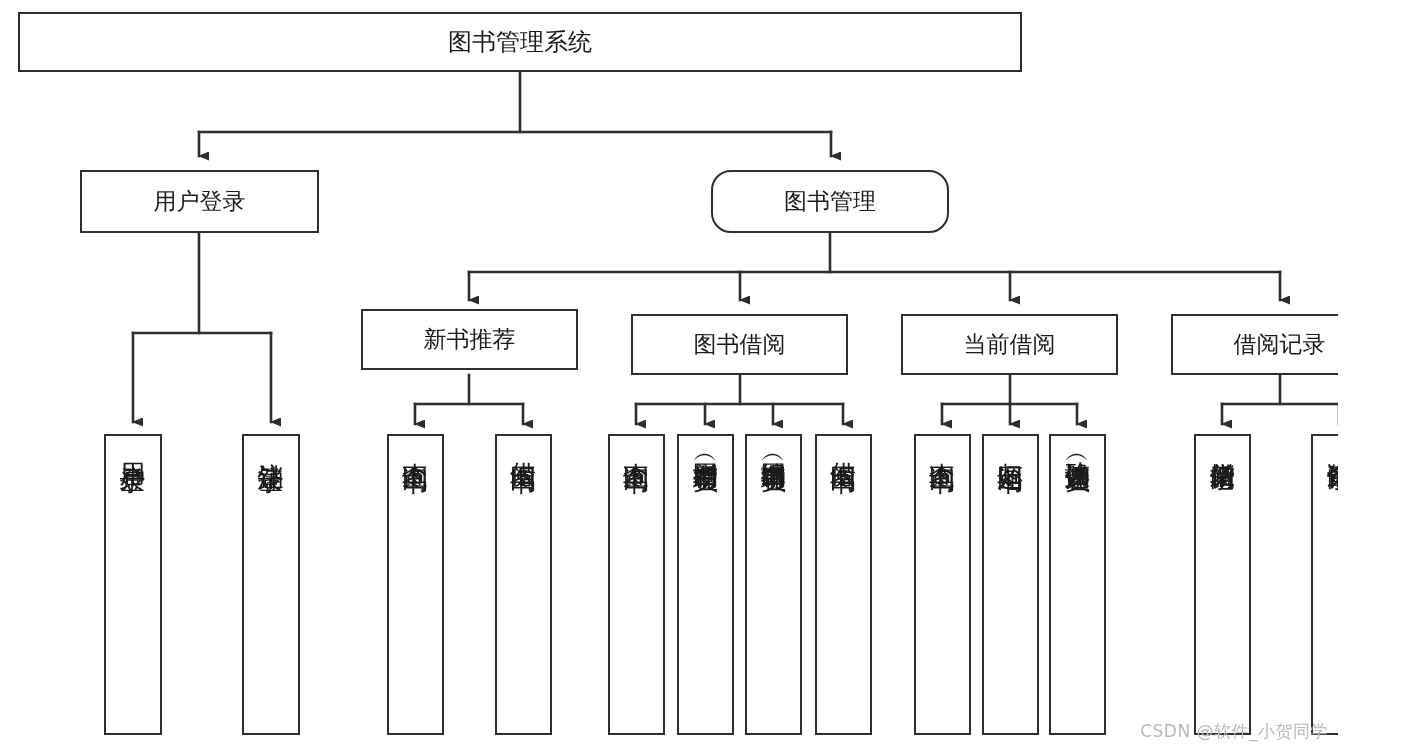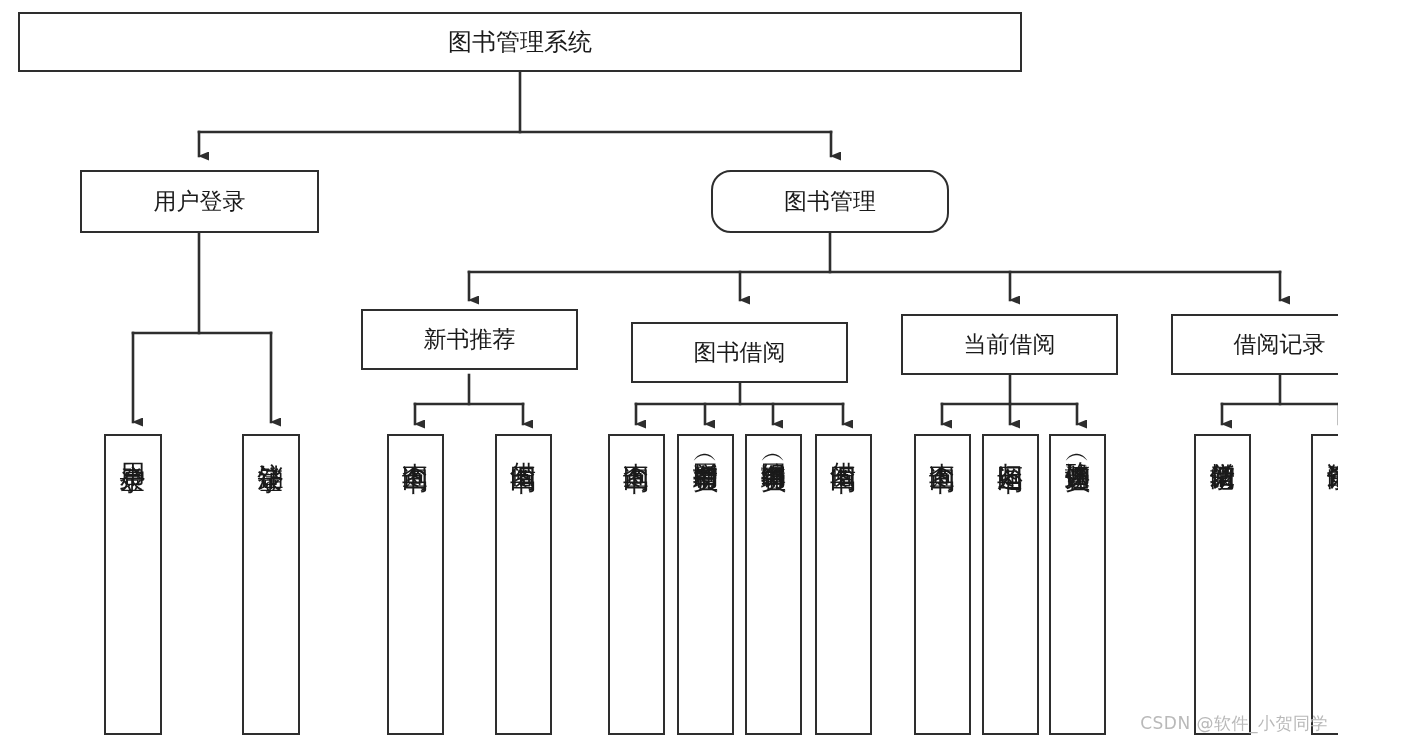--- a/index.html
+++ b/index.html
@@ -144,7 +144,7 @@
   <div class="node horizontal" style="left:361px; top:309px; width:217px; height:61px;">
     <span class="node-label">新书推荐</span>
   </div>
-  <div class="node horizontal" style="left:631px; top:322px; width:217px; height:61px;">
+  <div class="node horizontal" style="left:631px; top:314px; width:217px; height:61px;">
     <span class="node-label">图书借阅</span>
   </div>
   <div class="node horizontal" style="left:1171px; top:314px; width:217px; height:61px;">

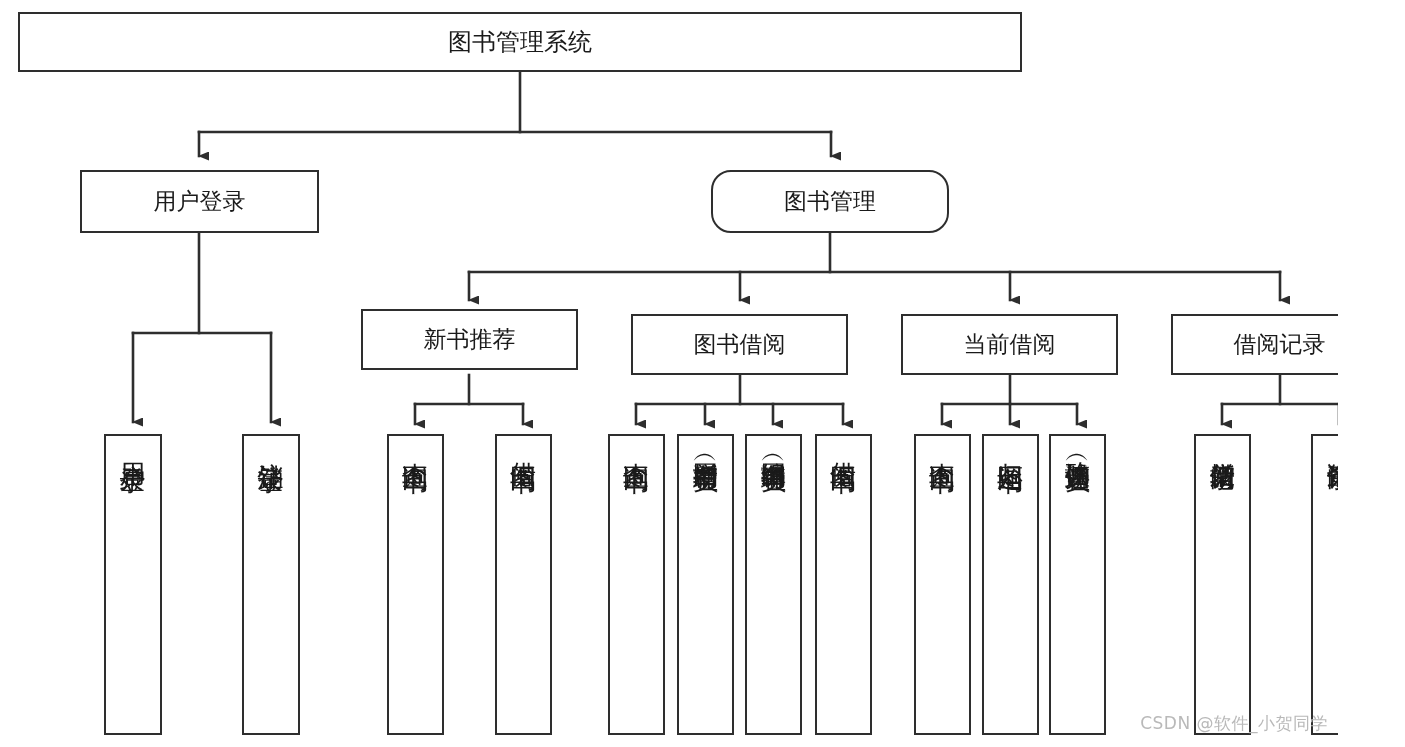--- a/index.html
+++ b/index.html
@@ -66,7 +66,7 @@
   #watermark {
     position: absolute;
     right: 10px;
-    bottom: 12px;
+    bottom: 4px;
     font-size: 17px;
     color: #b9b9b9;
     font-family: "DejaVu Sans", "Liberation Sans", sans-serif;

